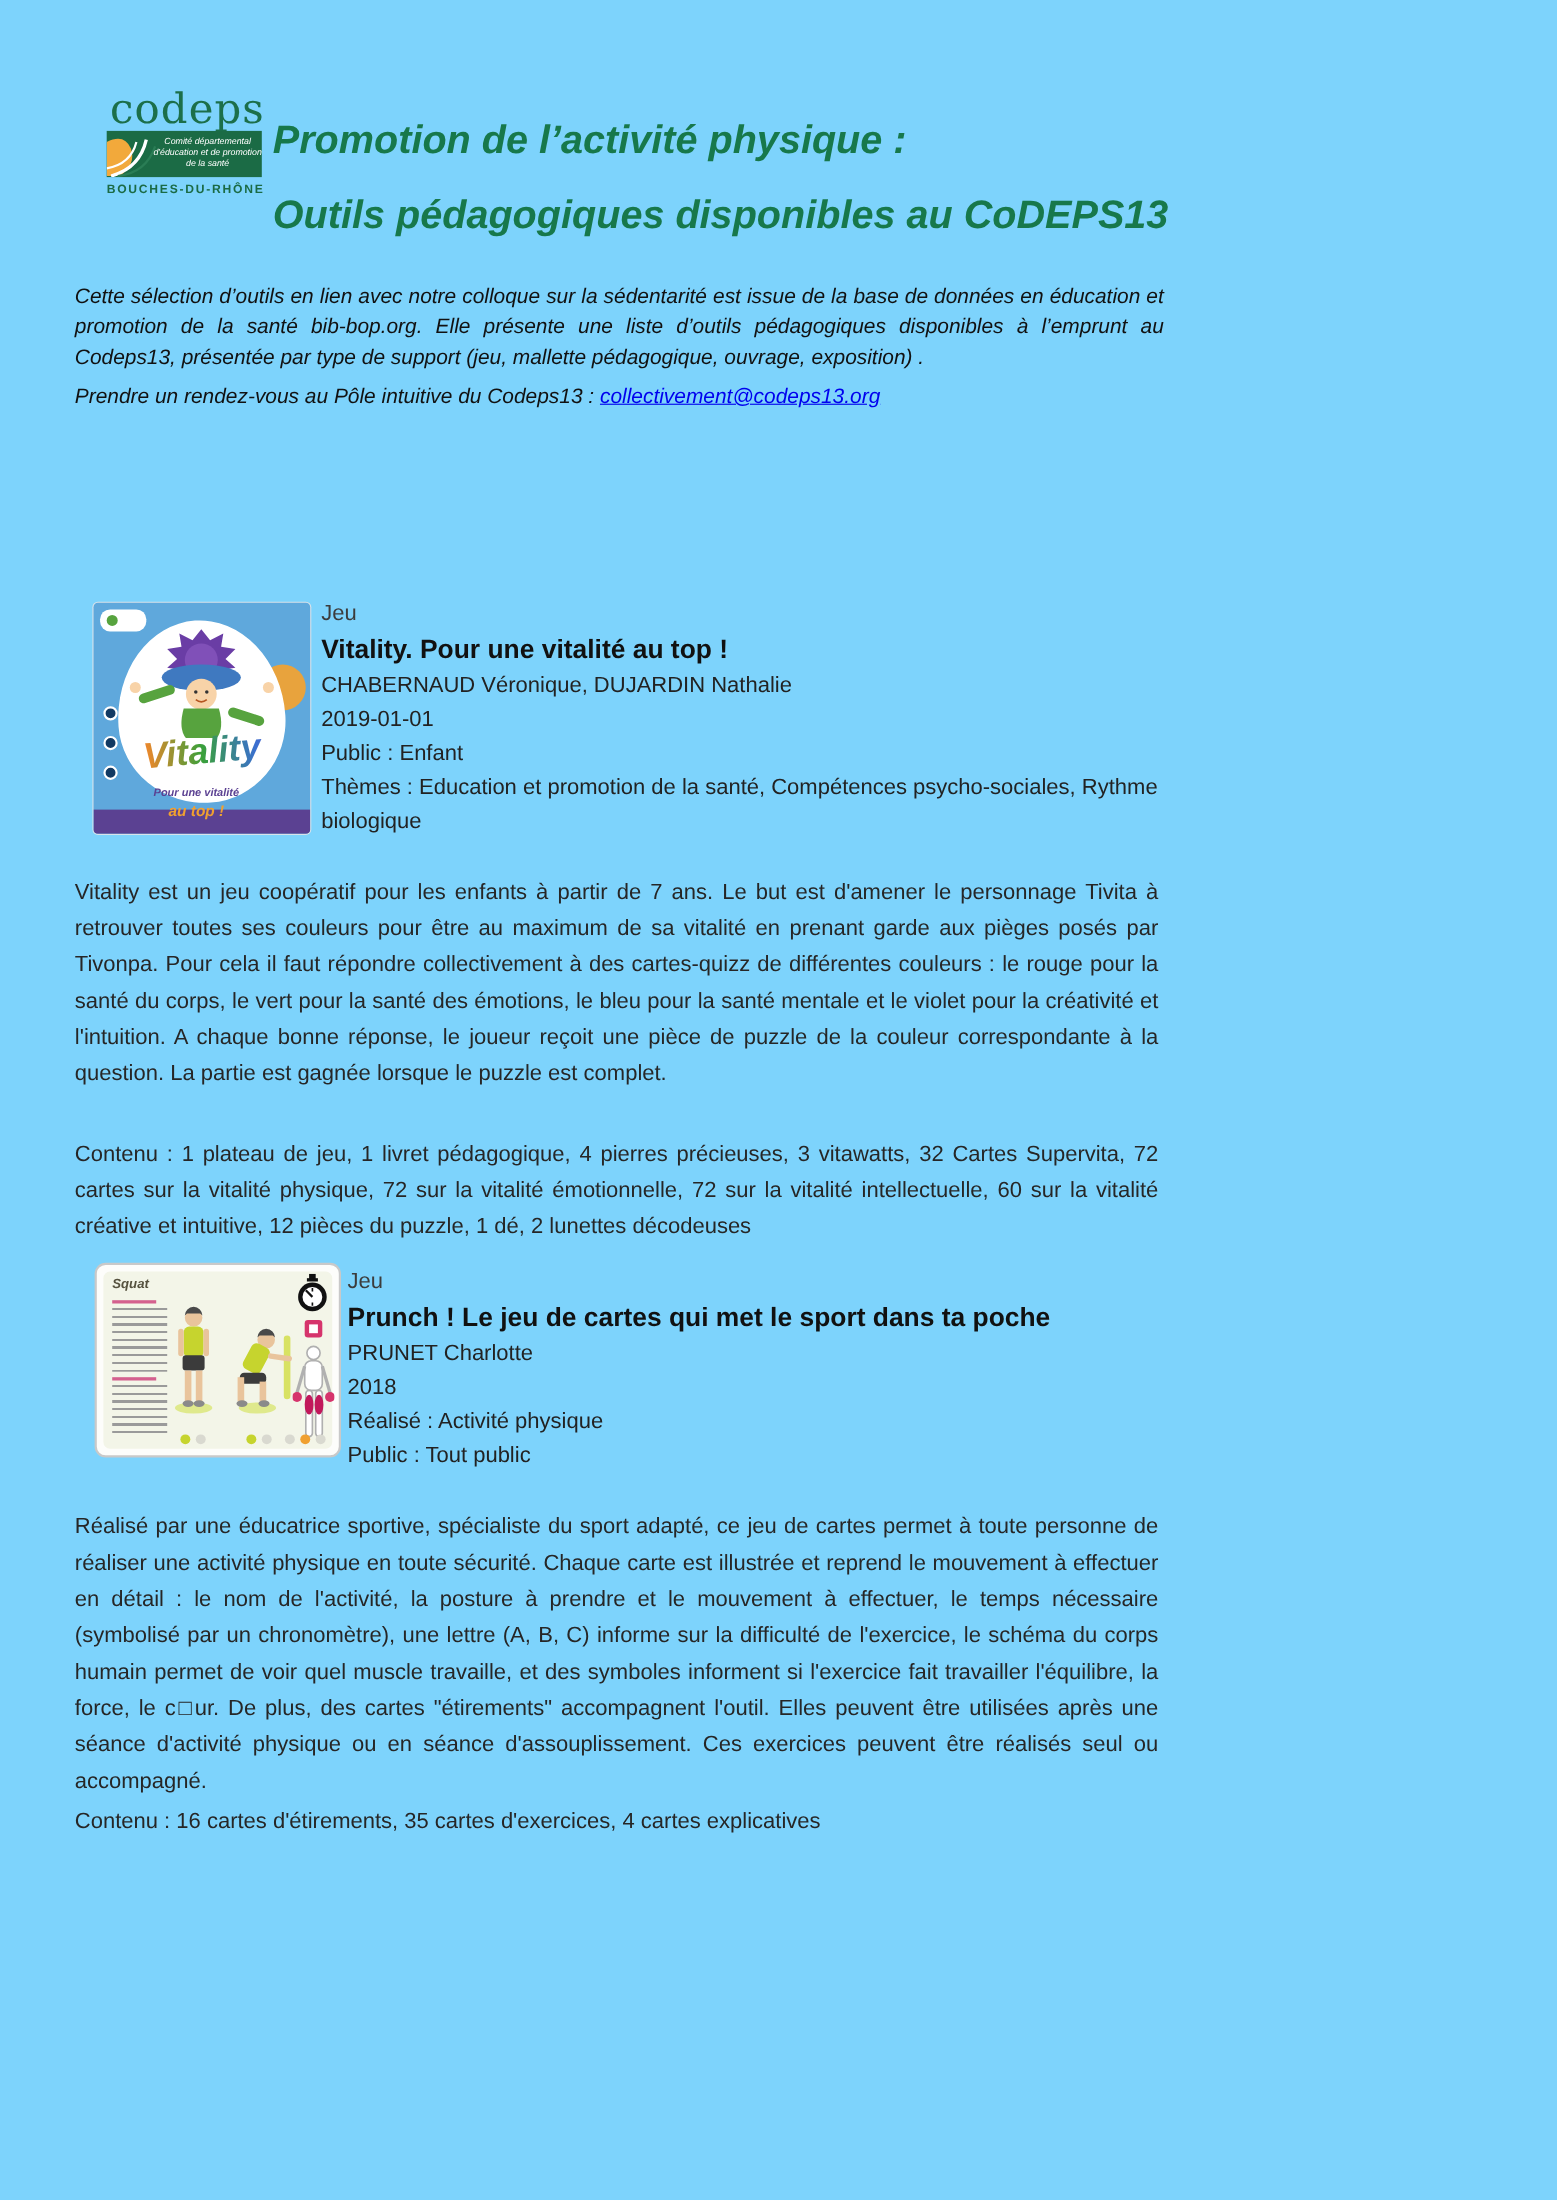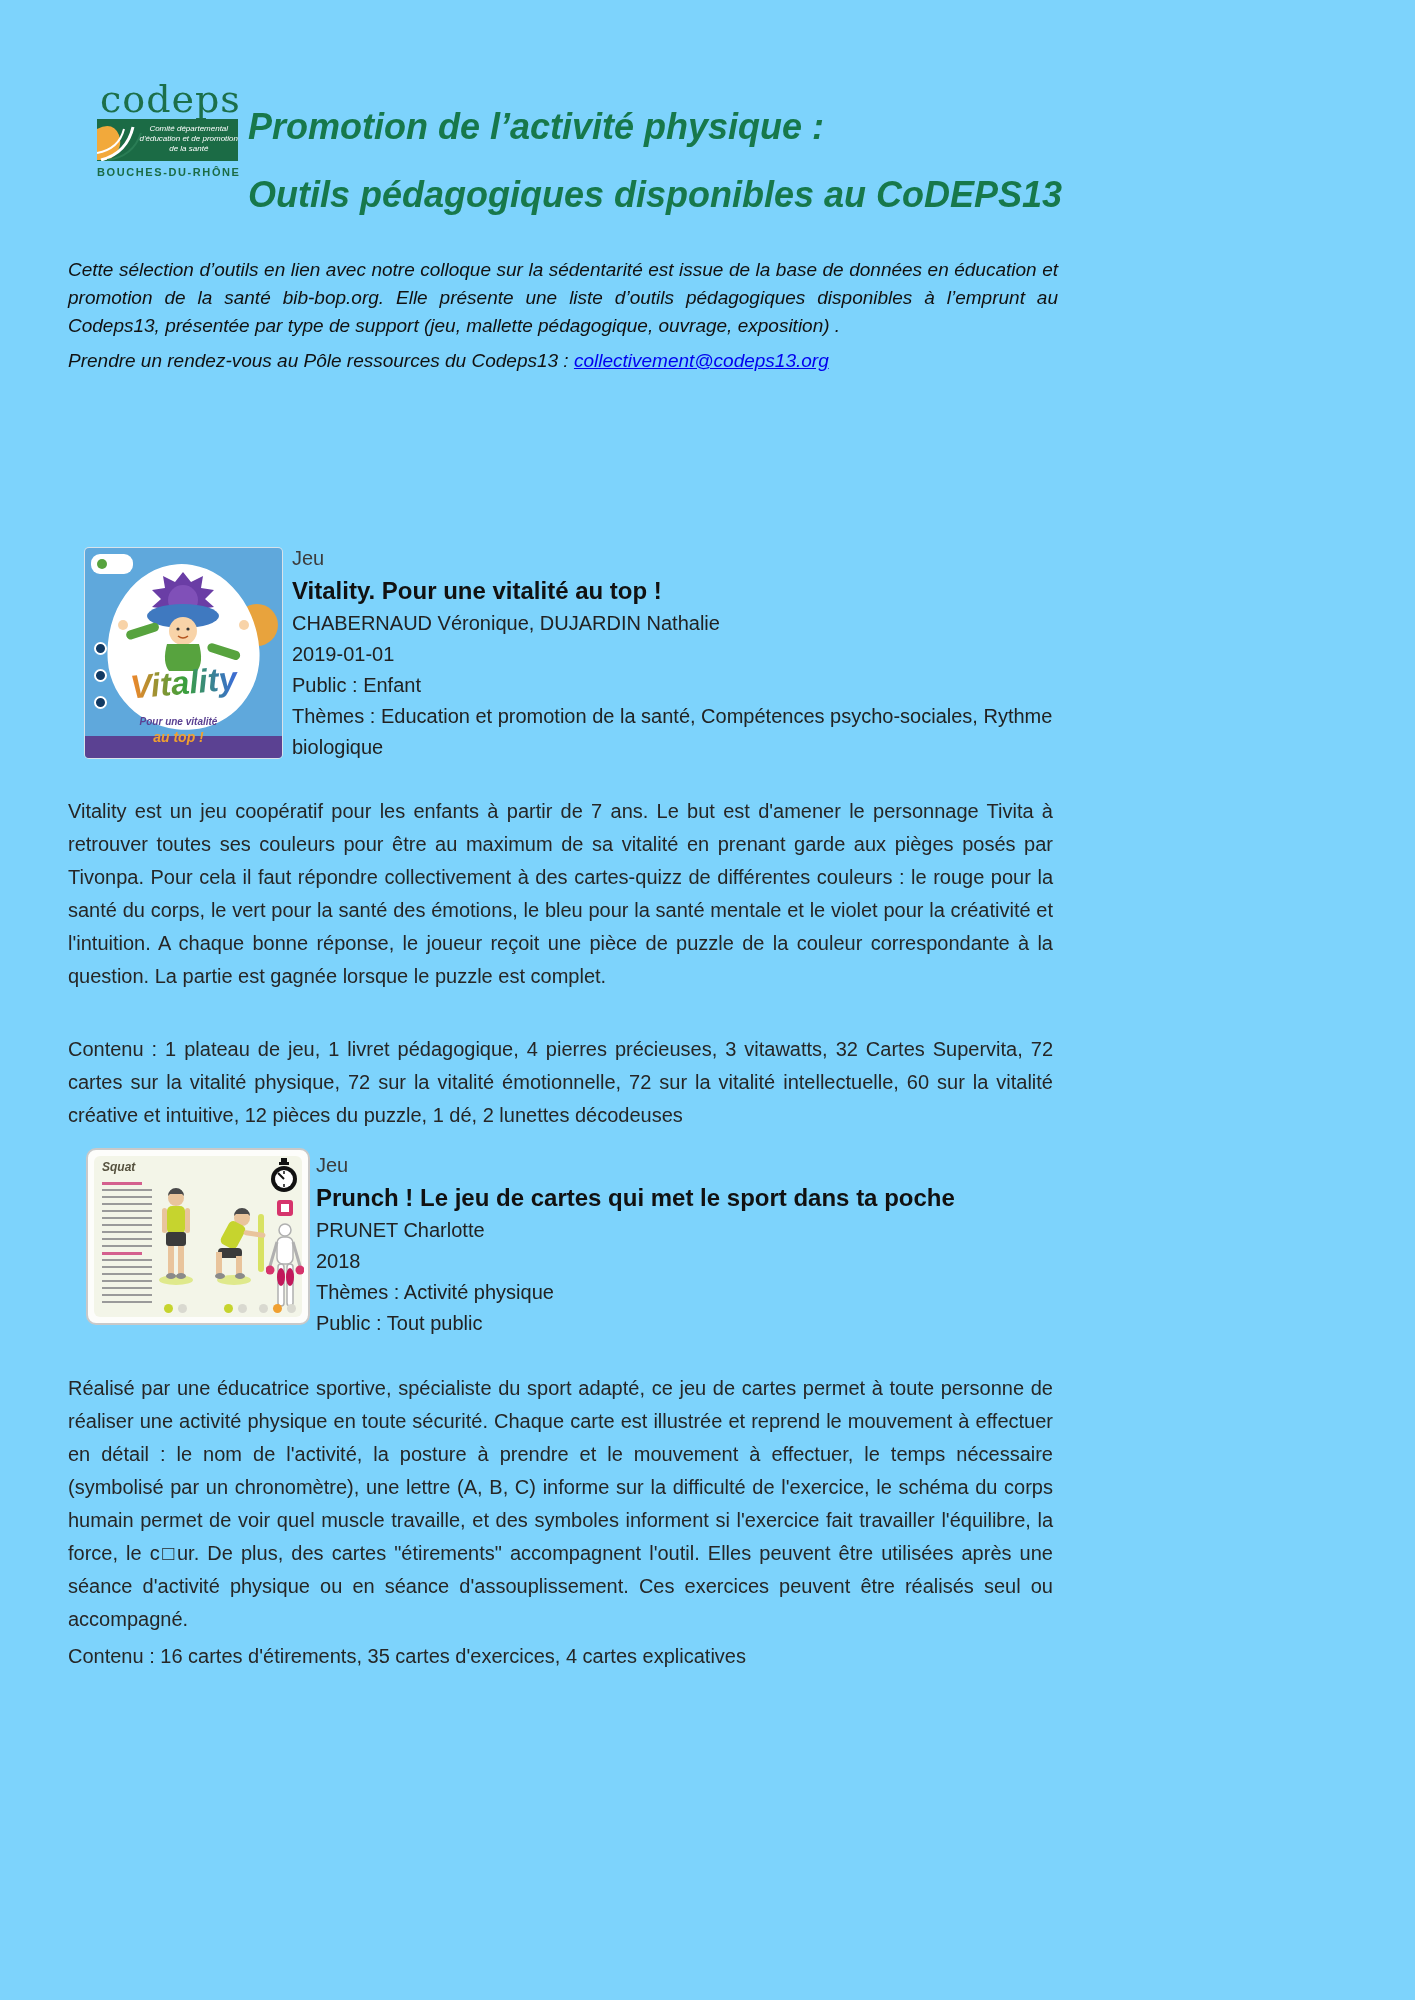--- a/index.html
+++ b/index.html
@@ -150,7 +150,7 @@
   <div class="page-title title-l2">Outils pédagogiques disponibles au CoDEPS13</div>
 
   <p class="intro">Cette sélection d’outils en lien avec notre colloque sur la sédentarité est issue de la base de données en éducation et promotion de la santé bib-bop.org. Elle présente une liste d’outils pédagogiques disponibles à l’emprunt au Codeps13, présentée par type de support (jeu, mallette pédagogique, ouvrage, exposition) .</p>
-  <p class="appt"><span>Prendre un rendez-vous au Pôle ressources du Codeps13 : </span><a href="#" class="mail">collectivement@codeps13.org</a></p>
+  <p class="appt"><span>Prendre un rendez-vous au Pôle intuitive du Codeps13 : </span><a href="#" class="mail">collectivement@codeps13.org</a></p>
 
   <section>
     <div class="vit-cover">

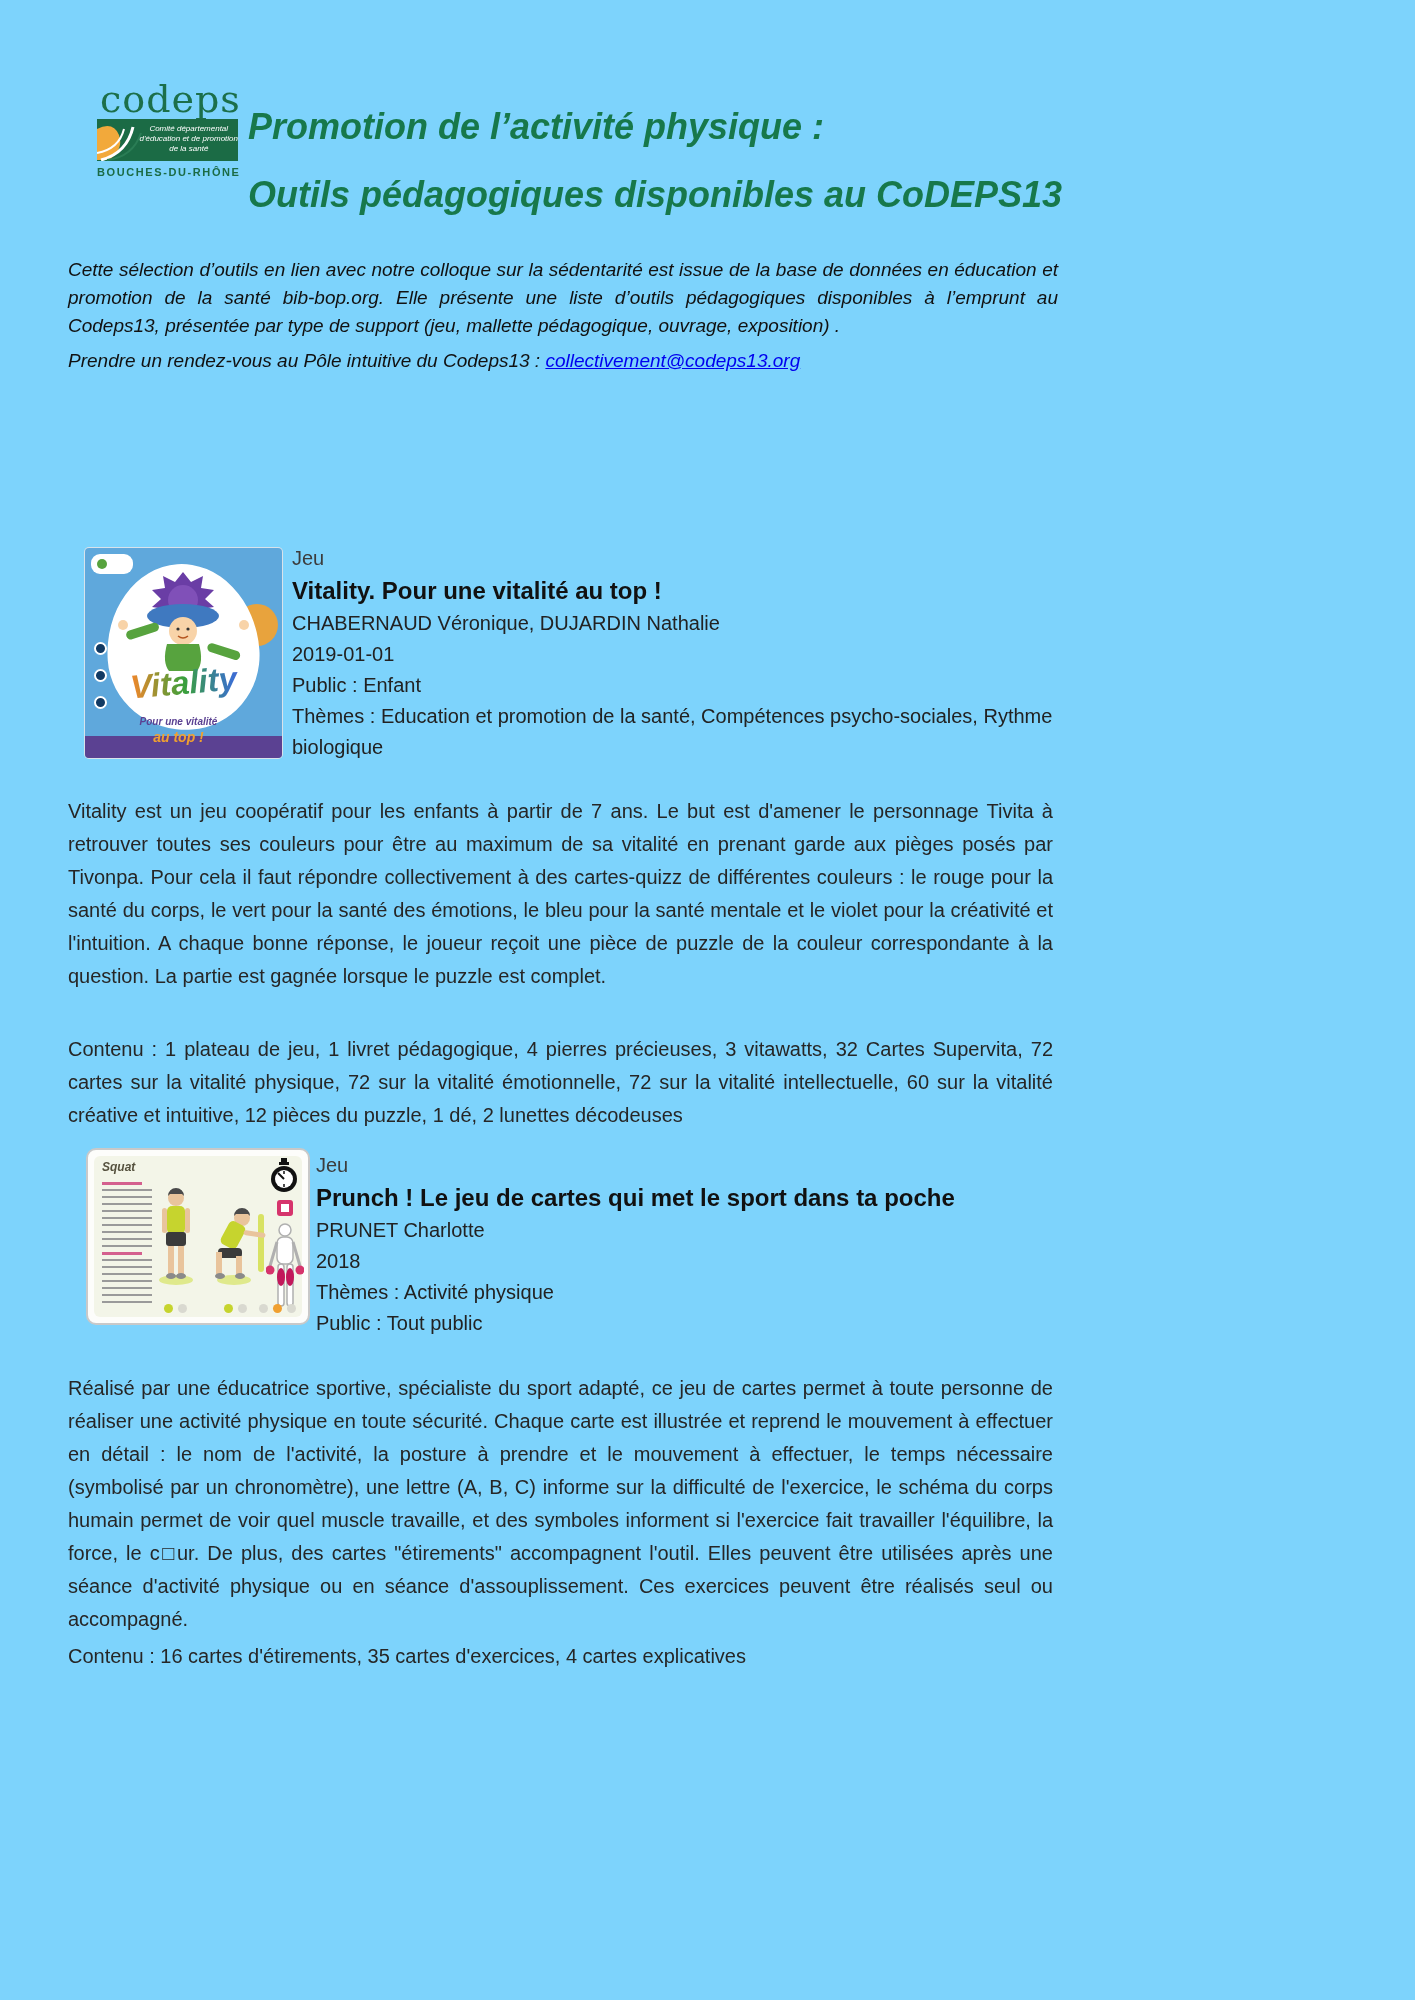--- a/index.html
+++ b/index.html
@@ -275,7 +275,7 @@
       <div class="item-title">Prunch ! Le jeu de cartes qui met le sport dans ta poche</div>
       <div>PRUNET Charlotte</div>
       <div>2018</div>
-      <div>Thèmes : Activité physique</div>
+      <div>Réalisé : Activité physique</div>
       <div>Public : Tout public</div>
     </div>
 

